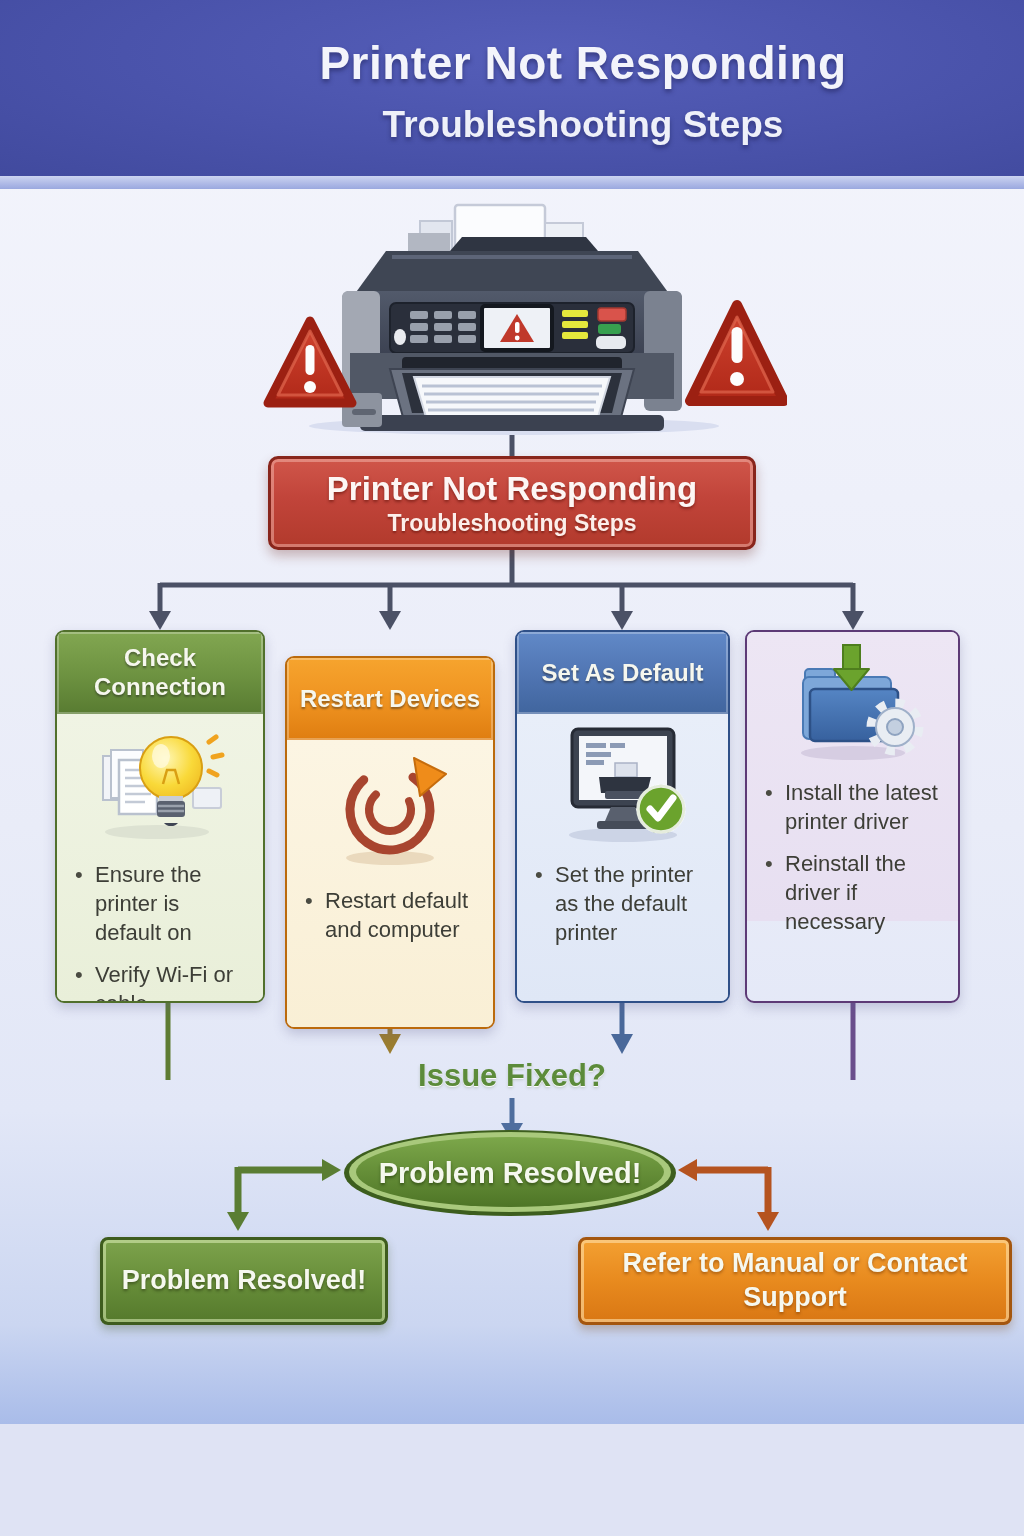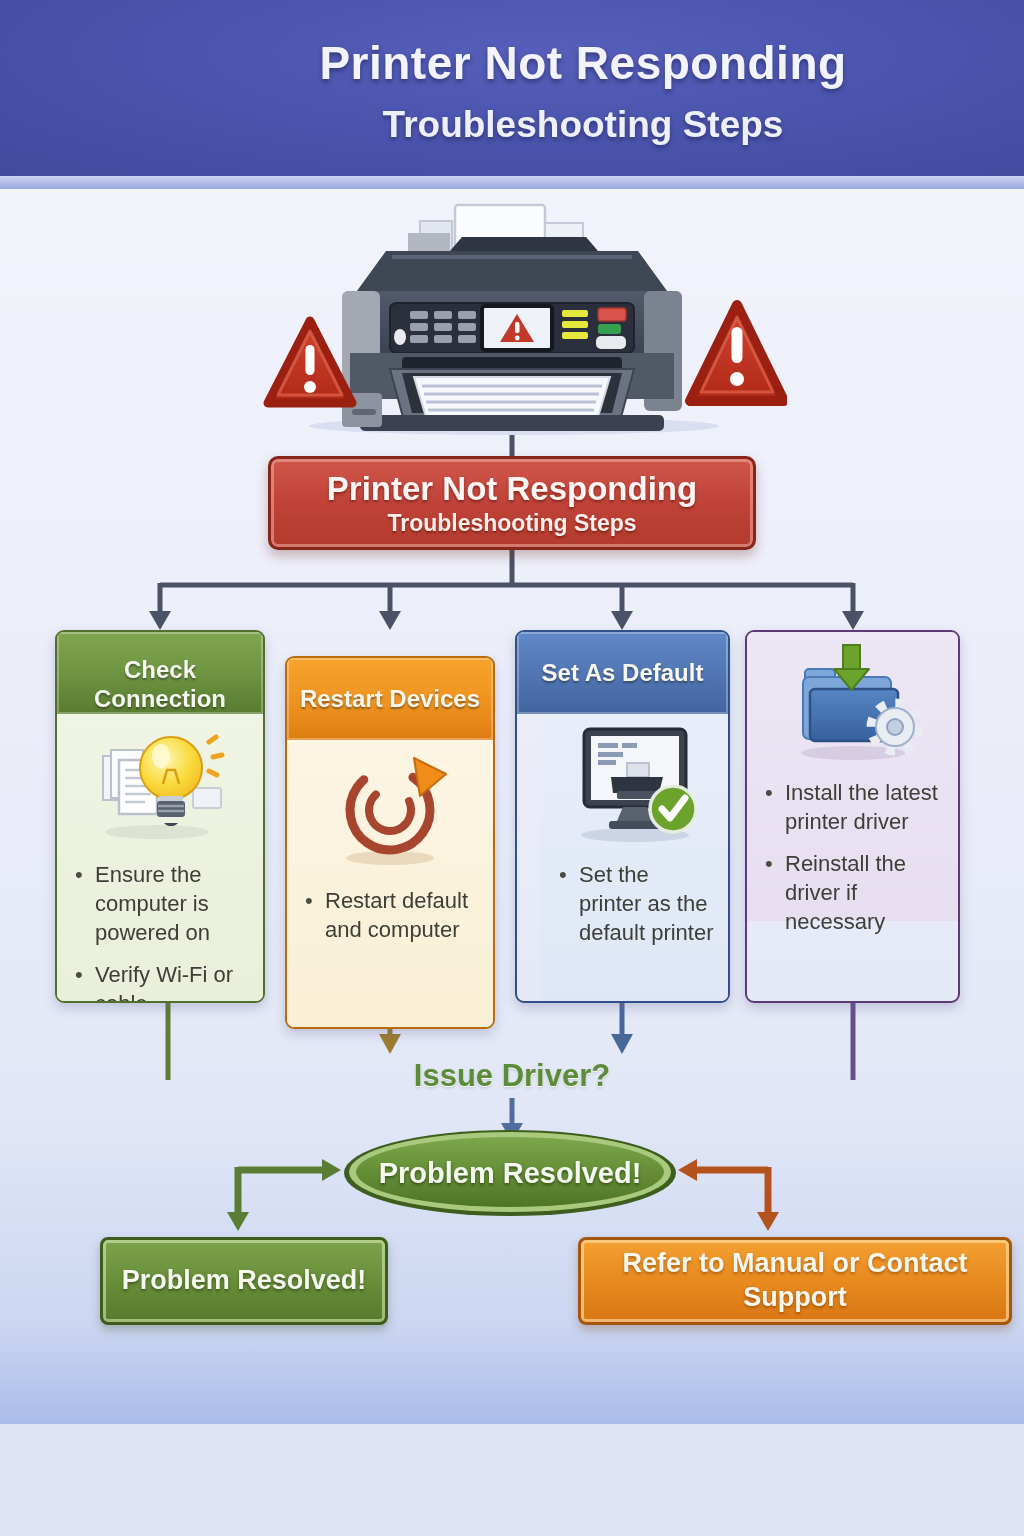--- a/index.html
+++ b/index.html
@@ -40,7 +40,7 @@
     box-shadow:inset 0 0 0 2px rgba(255,255,255,.28);padding:0 6px;box-sizing:border-box;}
   .col-header span{color:#f6f7ee;font-size:24px;font-weight:bold;line-height:1.2;
     text-shadow:0 2px 2px rgba(30,30,30,.45);}
-  .ch1{background:linear-gradient(180deg,#82a751 0%,#6c9140 55%,#587b31 100%);align-items:flex-end;}
+  .ch1{background:linear-gradient(180deg,#82a751 0%,#6c9140 55%,#587b31 100%);}
   .ch2{background:linear-gradient(180deg,#f6a42e 0%,#ee9220 55%,#df7d10 100%);}
   .ch3{background:linear-gradient(180deg,#6189c8 0%,#4f74b1 55%,#40659e 100%);}
   .ch4{background:linear-gradient(180deg,#9767b7 0%,#8659a5 55%,#744a92 100%);}

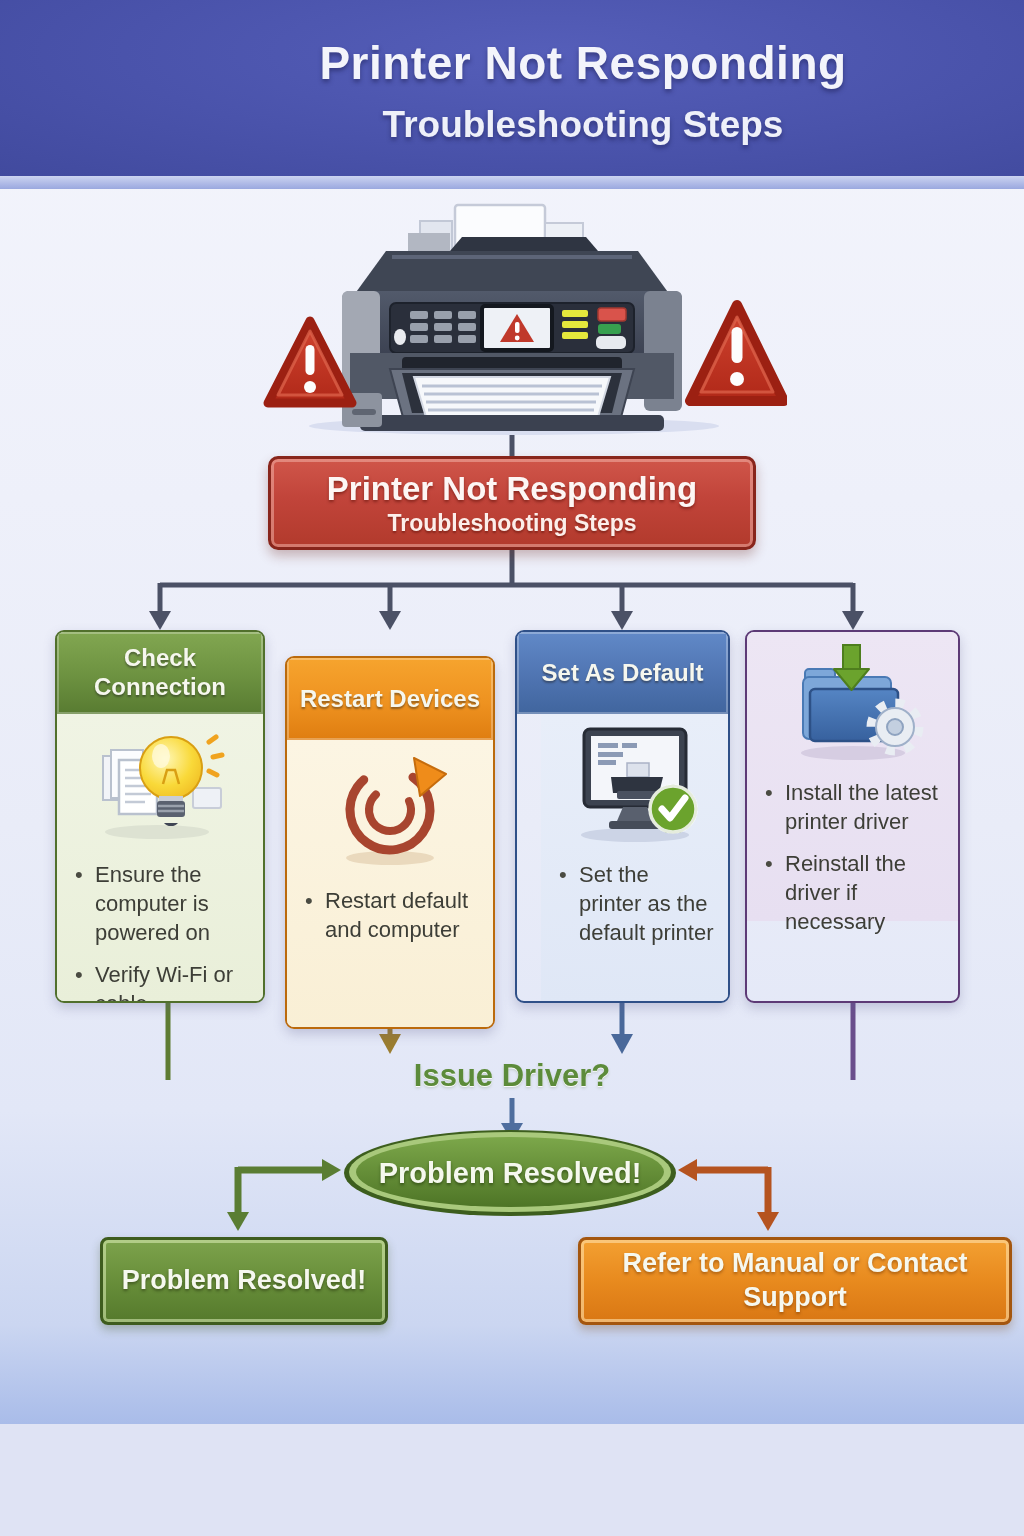--- a/index.html
+++ b/index.html
@@ -295,7 +295,7 @@
         </svg>
       </div>
       <ul class="bullets">
-        <li>Ensure the computer is powered on</li>
+        <li>Ensure the printer is default on</li>
         <li>Verify Wi-Fi or cable connection</li>
       </ul>
     </div>

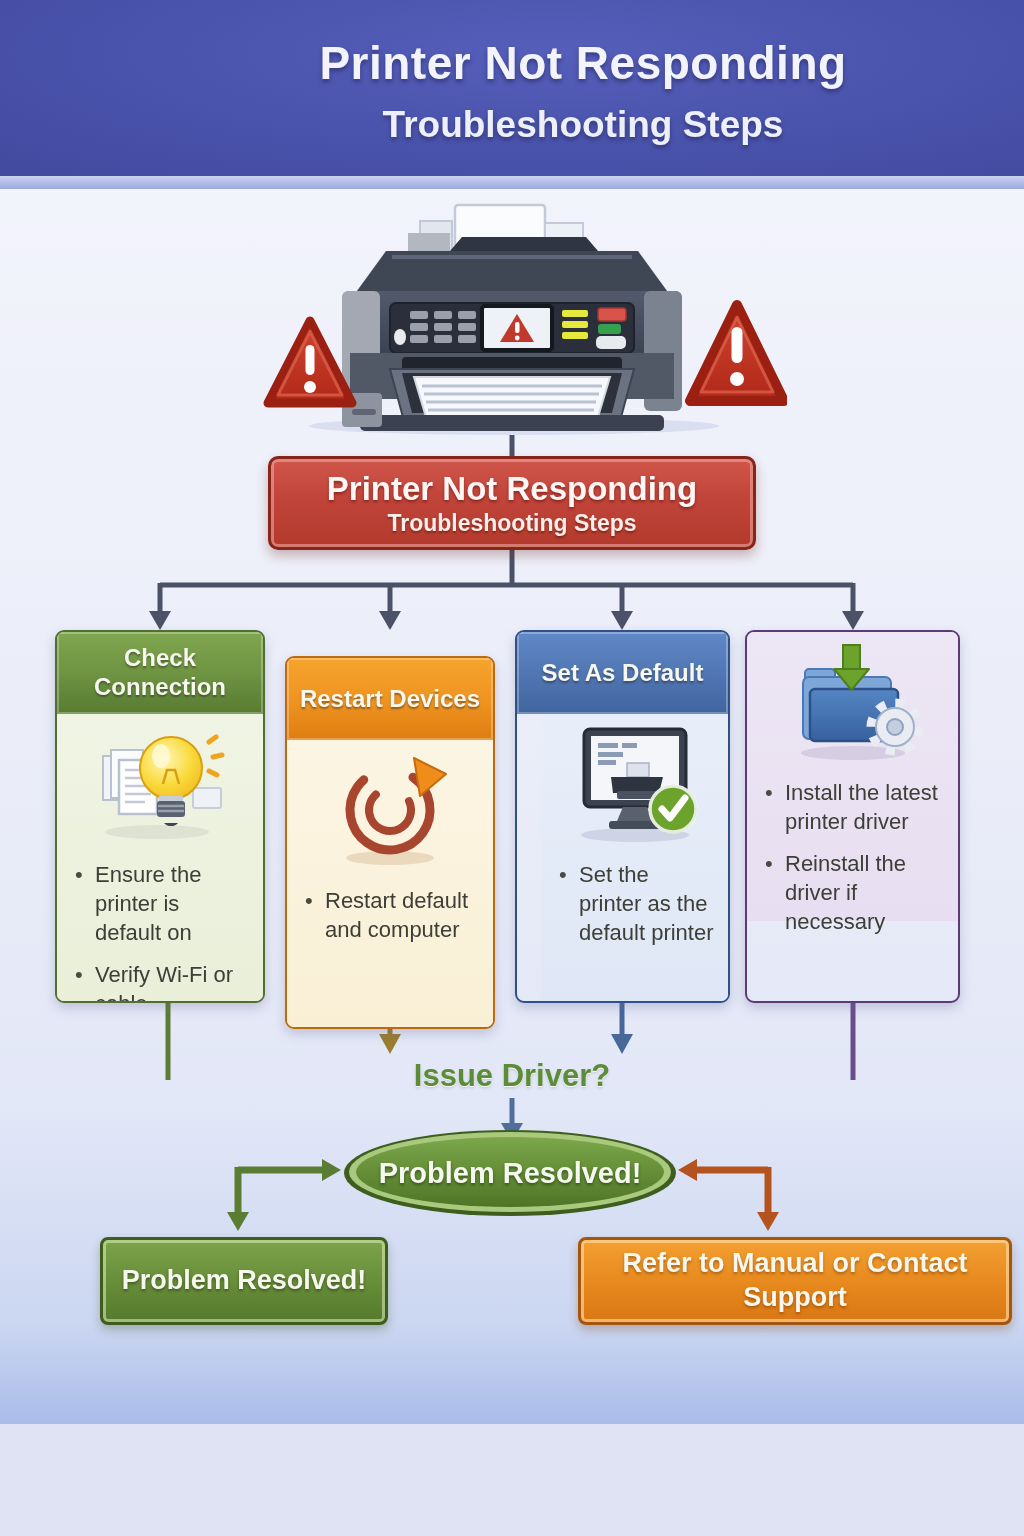--- a/index.html
+++ b/index.html
@@ -47,7 +47,7 @@
   .col-body{height:289px;box-sizing:border-box;padding:6px 12px 0 12px;}
   .cb1{background:linear-gradient(180deg,#f0f4e4 0%,#e9efd9 100%);}
   .cb2{background:linear-gradient(180deg,#fcf5e3 0%,#f9efd5 100%);}
-  .cb3{background:linear-gradient(180deg,#e8eef9 0%,#dfe7f6 100%);margin-left:24px;}
+  .cb3{background:linear-gradient(180deg,#e8eef9 0%,#dfe7f6 100%);}
   .cb4{background:linear-gradient(180deg,#ede6f4 0%,#e7dff1 100%);}
   .icon-wrap{height:130px;display:flex;align-items:center;justify-content:center;}
   .bullets{list-style:none;margin:10px 0 0 0;padding:0 0 0 6px;}

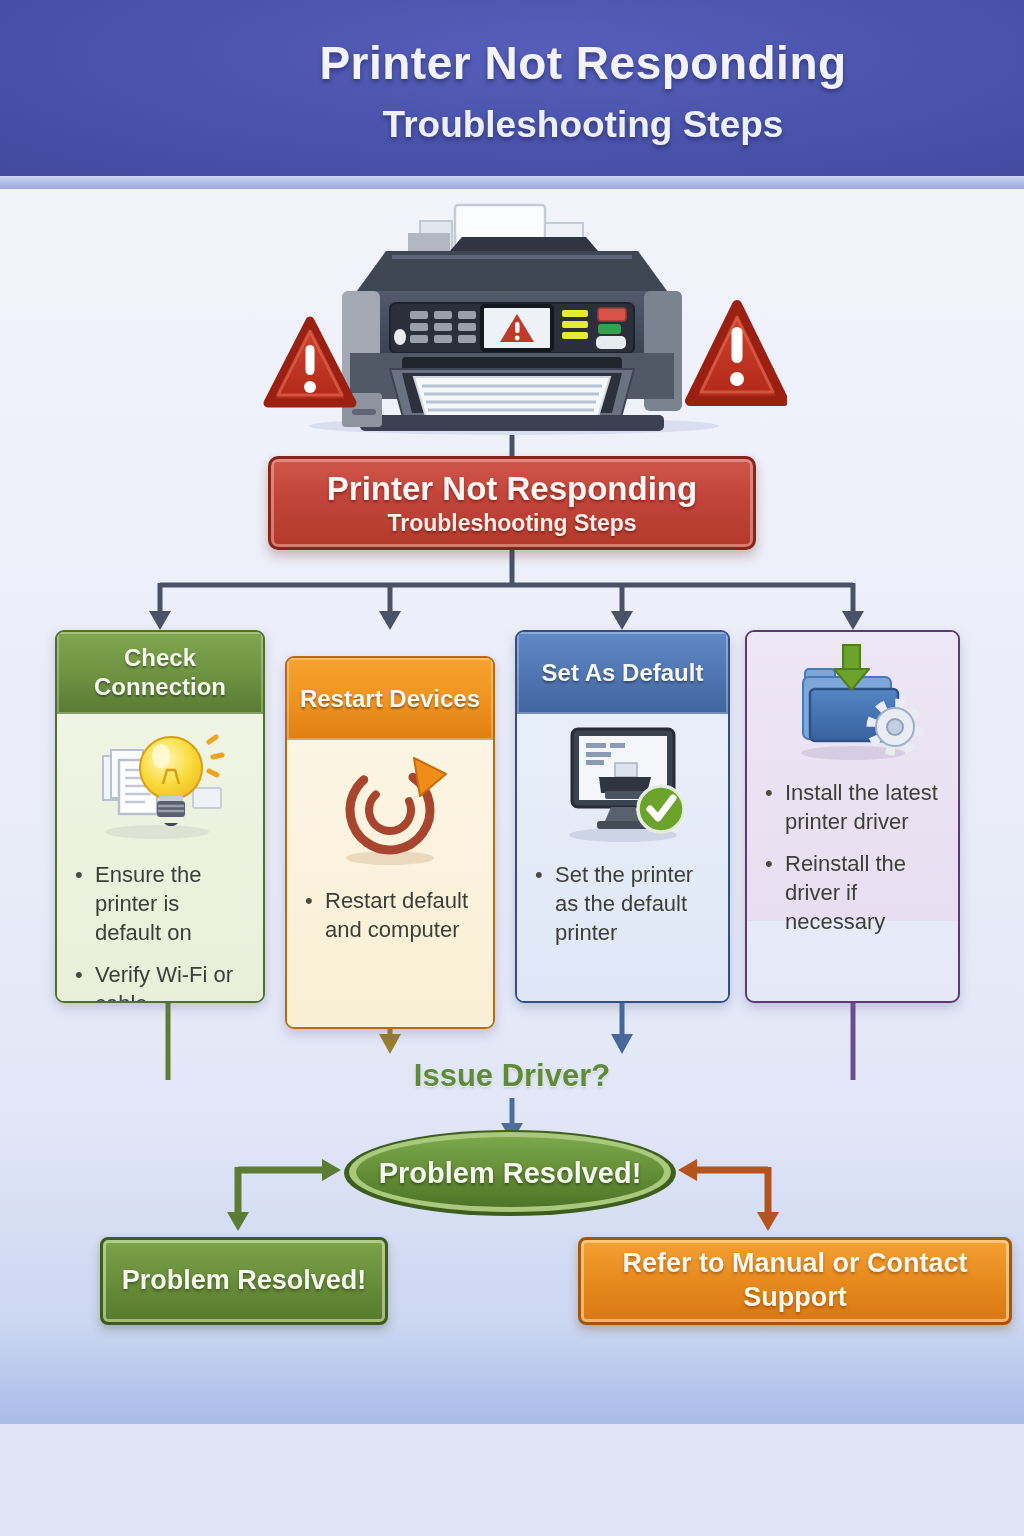--- a/index.html
+++ b/index.html
@@ -390,7 +390,7 @@
     </div>
   </section>
 
-  <div class="abs decision-label">Issue Driver?</div>
+  <div class="abs decision-label">Issue Fixed?</div>
 
   <div class="abs ellipse-wrap">
     <svg width="340" height="90" viewBox="0 0 340 90">

